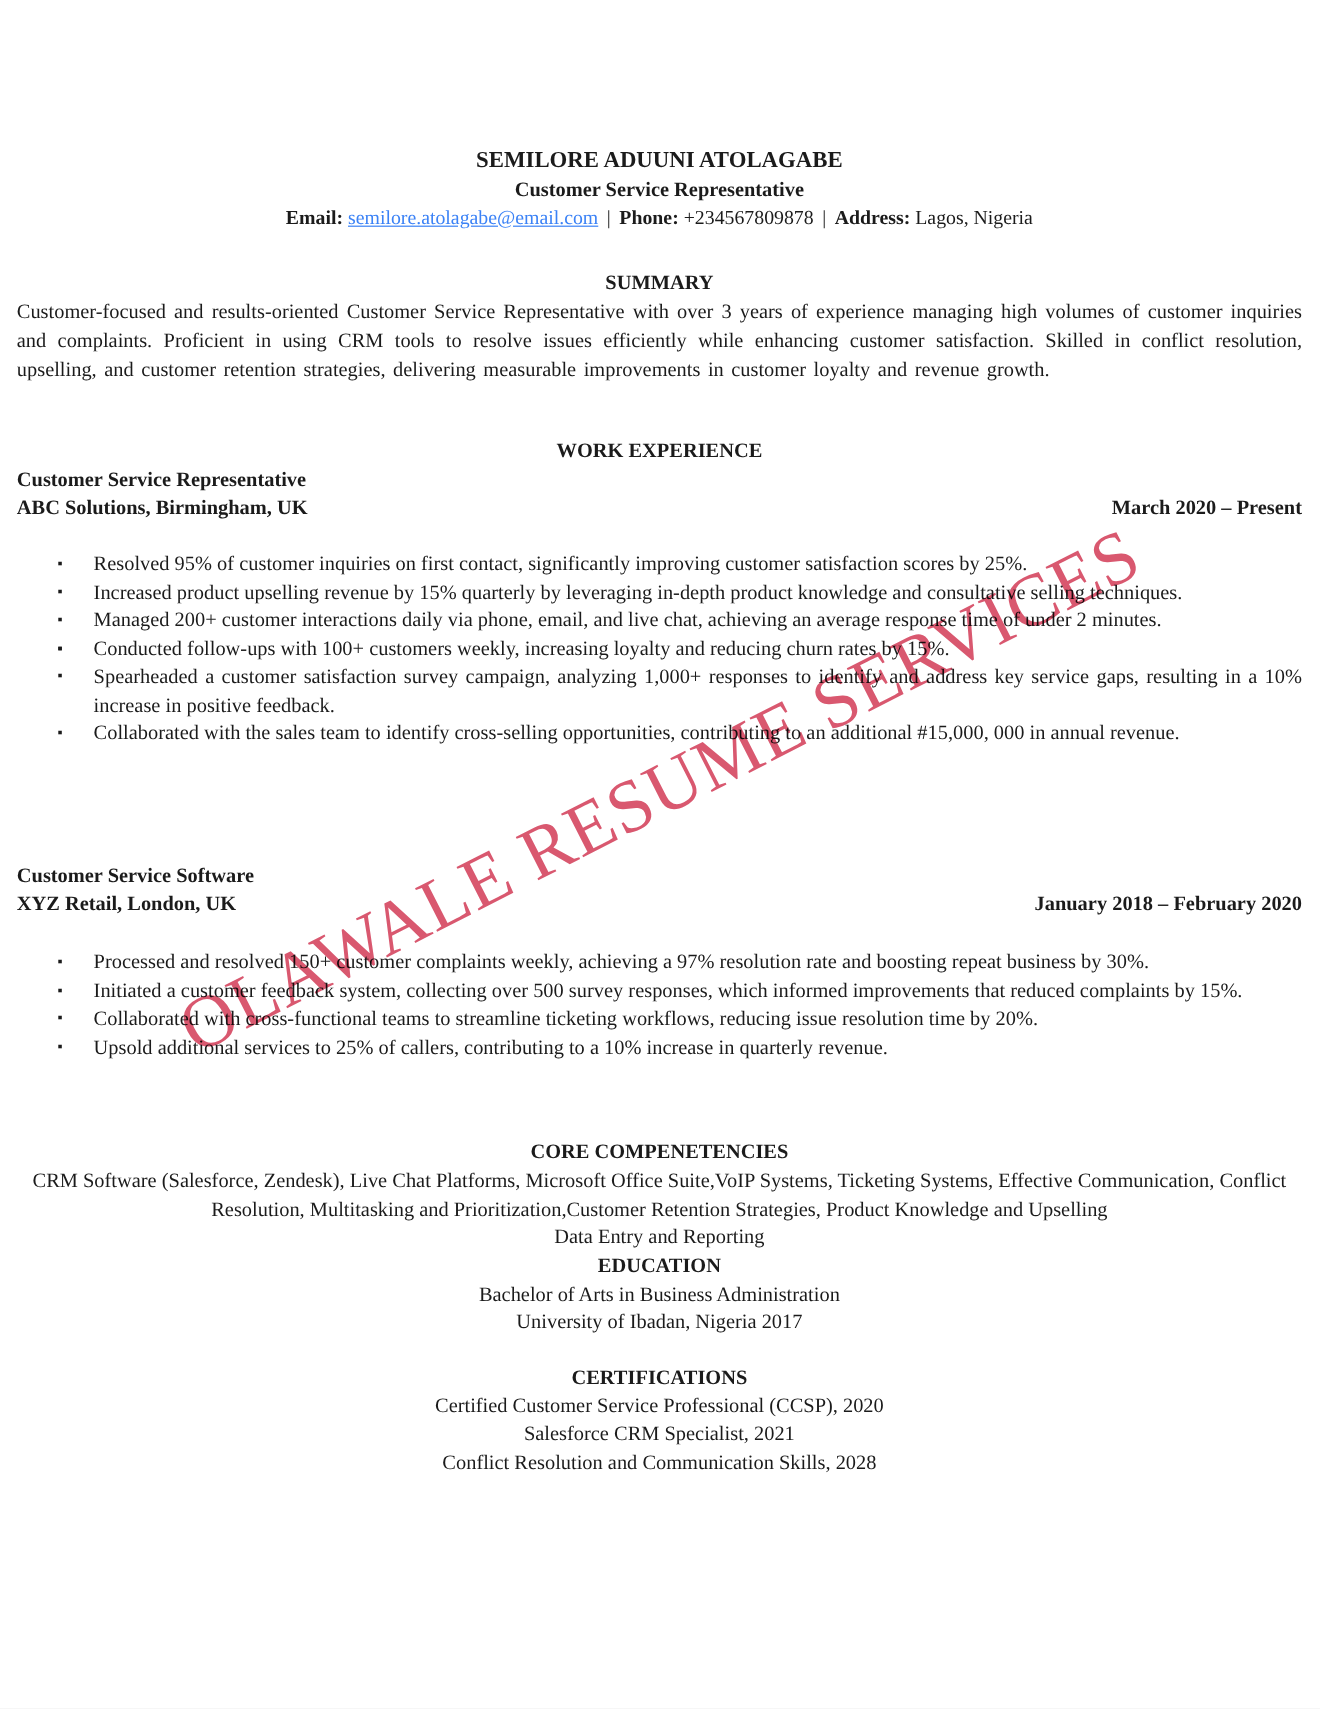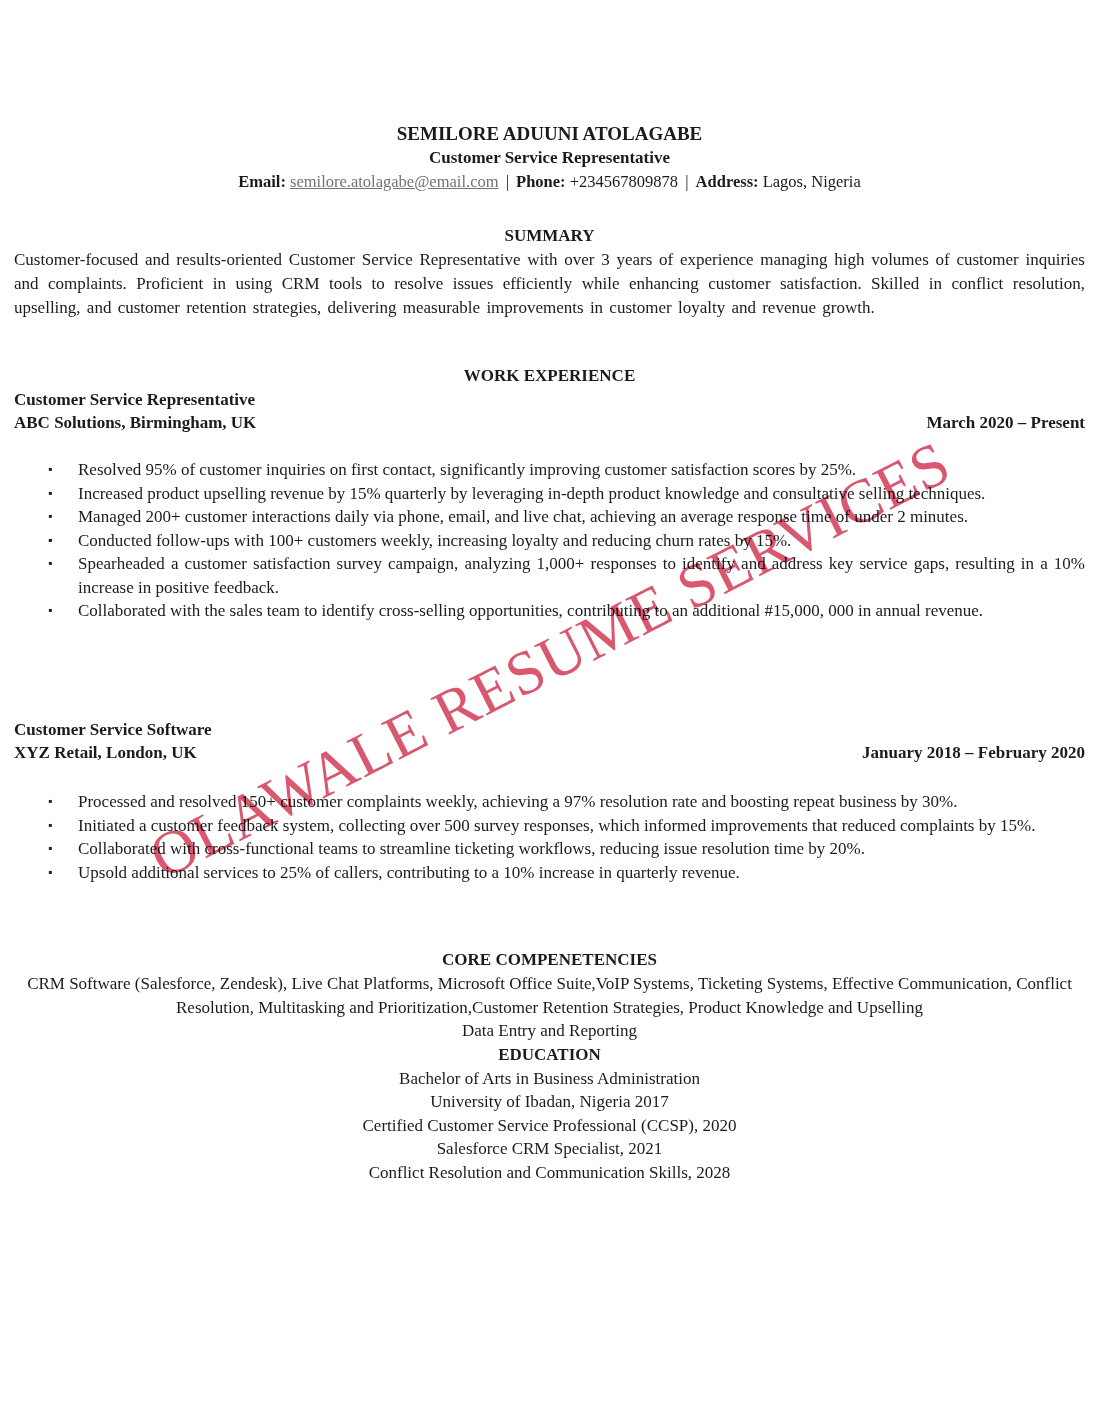--- a/index.html
+++ b/index.html
@@ -22,7 +22,7 @@
   .doc-title { font-size: 17px; font-weight: bold; line-height: 24px; }
   .contact-line { font-size: 16.5px; line-height: 24px; }
   .contact-line .sep { padding: 0 3px; }
-  .email-link { color: #737373; text-decoration: underline; cursor: pointer; }
+  .email-link { color: #3b82f6; text-decoration: underline; cursor: pointer; }
   .section-heading {
     text-align: center; font-weight: bold; font-size: 17px; line-height: 24px;
   }

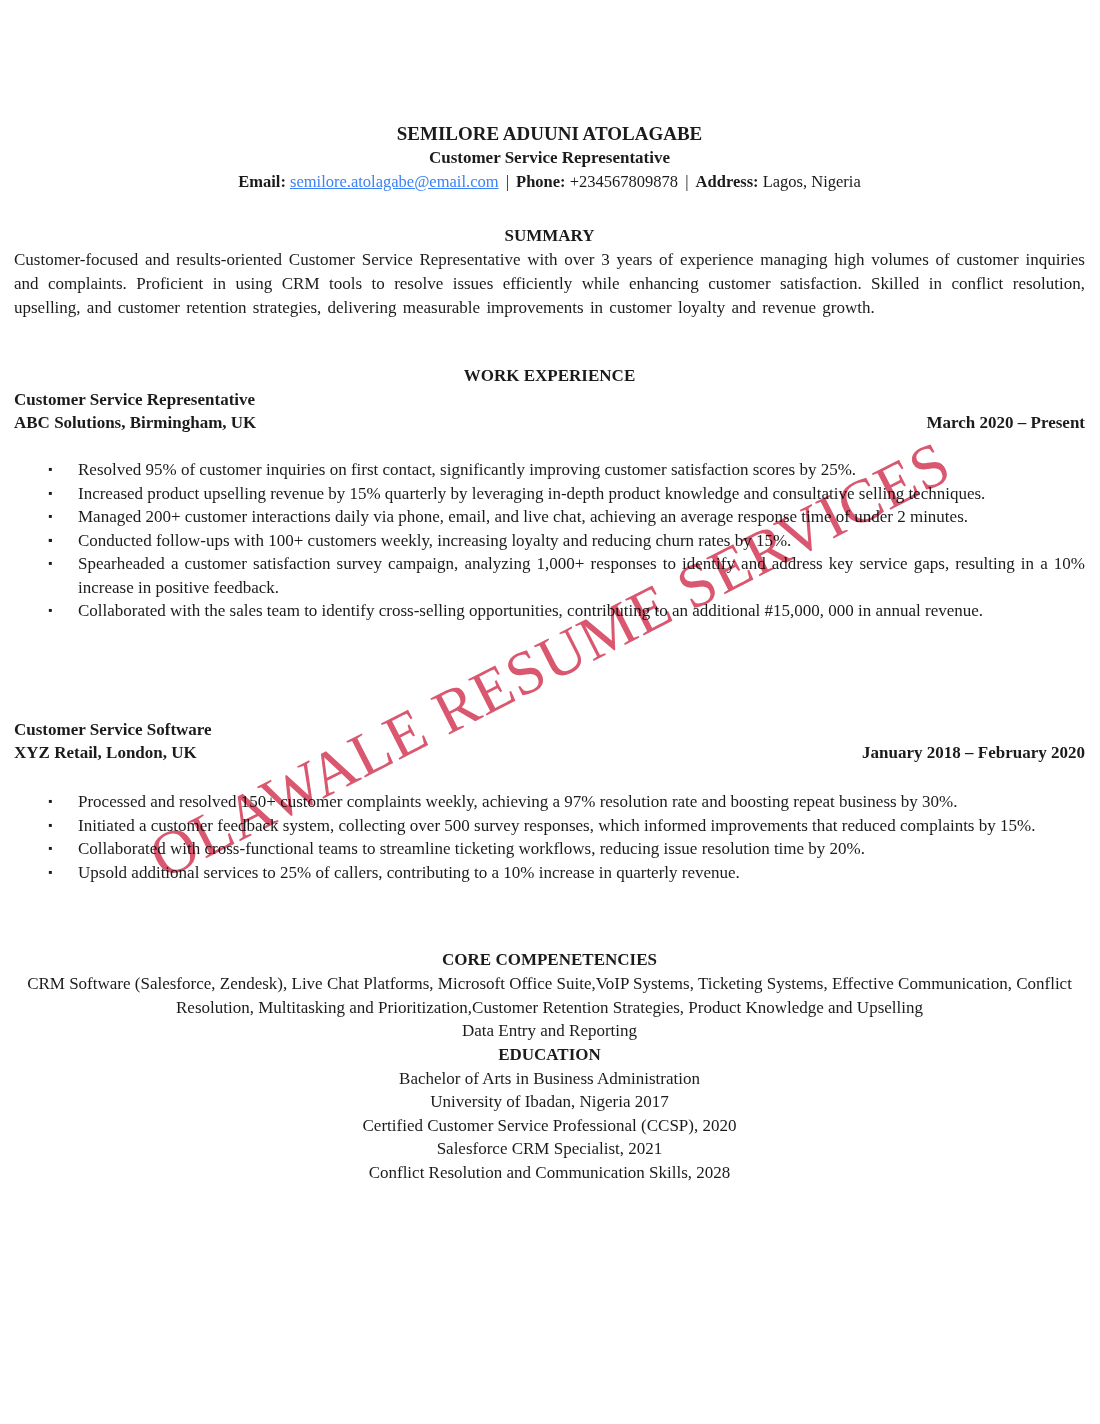--- a/index.html
+++ b/index.html
@@ -134,6 +134,7 @@
     <div>University of Ibadan, Nigeria 2017</div>
   </div>
 
+  <div class="section-heading mt-cert">CERTIFICATIONS</div>
   <div class="center-lines">
     <div>Certified Customer Service Professional (CCSP), 2020</div>
     <div>Salesforce CRM Specialist, 2021</div>

